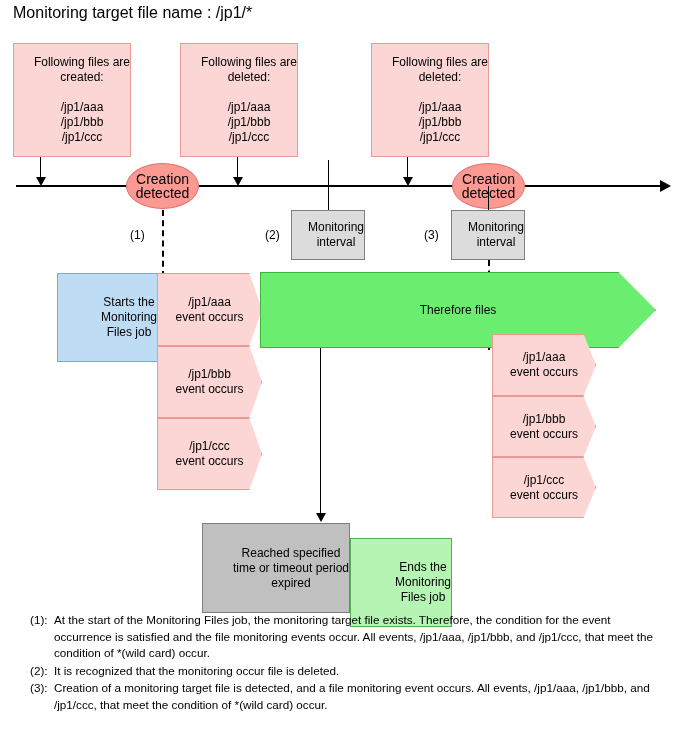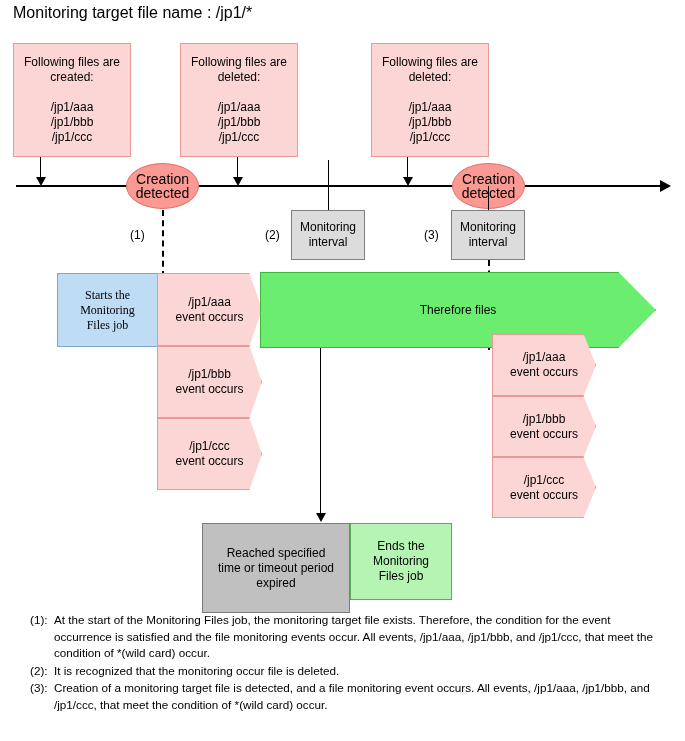--- a/index.html
+++ b/index.html
@@ -20,7 +20,7 @@
   .bluebox{background:#bfdcf5;border:1px solid #7fa8cd;}
   .ltgreenbox{background:#b6f4b4;border:1px solid #55b055;}
 
-  .lines{white-space:pre-line;}
+  .lines{white-space:pre-line;justify-content:flex-end;}
 
   
   #timeline{left:16px;top:185px;width:646px;height:2px;background:#000;}

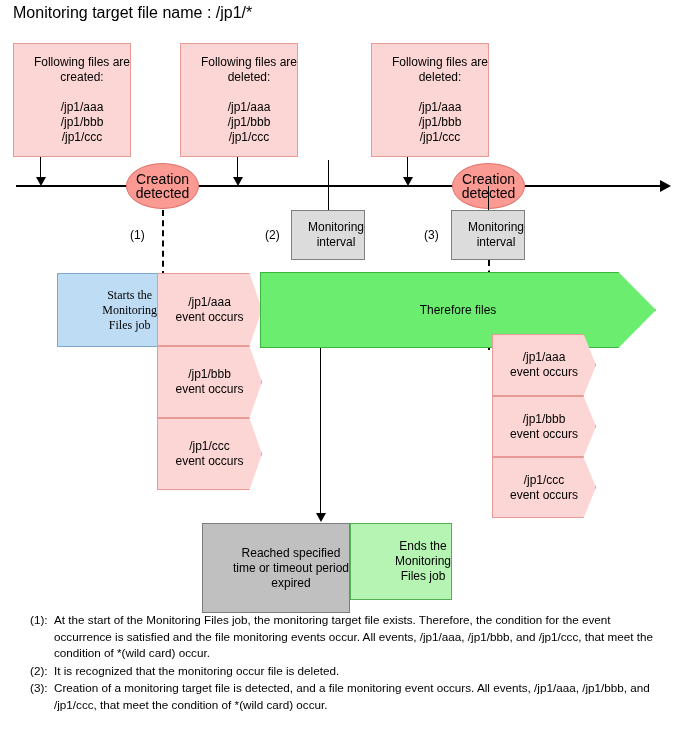--- a/index.html
+++ b/index.html
@@ -131,7 +131,7 @@
 
 <div class="abs dash" style="left:488px;top:260px;height:90px;"></div>
 
-<div class="abs box bluebox lines" style="left:57px;top:273px;width:101px;height:74px;font-family:Liberation Serif, serif;">Starts the
+<div class="abs box bluebox lines" style="left:57px;top:273px;width:101px;height:89px;">Starts the
 Monitoring
 Files job</div>
 

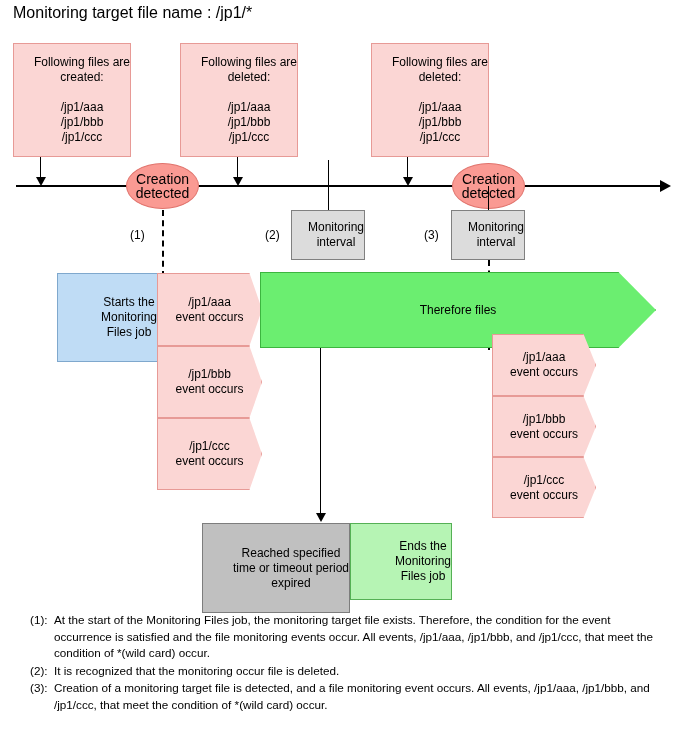--- a/index.html
+++ b/index.html
@@ -159,7 +159,7 @@
 <div class="abs box greybox lines" style="left:202px;top:523px;width:148px;height:90px;">Reached specified
 time or timeout period
 expired</div>
-<div class="abs box ltgreenbox lines" style="left:350px;top:523px;width:102px;height:77px;">Ends the
+<div class="abs box ltgreenbox lines" style="left:350px;top:538px;width:102px;height:89px;">Ends the
 Monitoring
 Files job</div>
 

